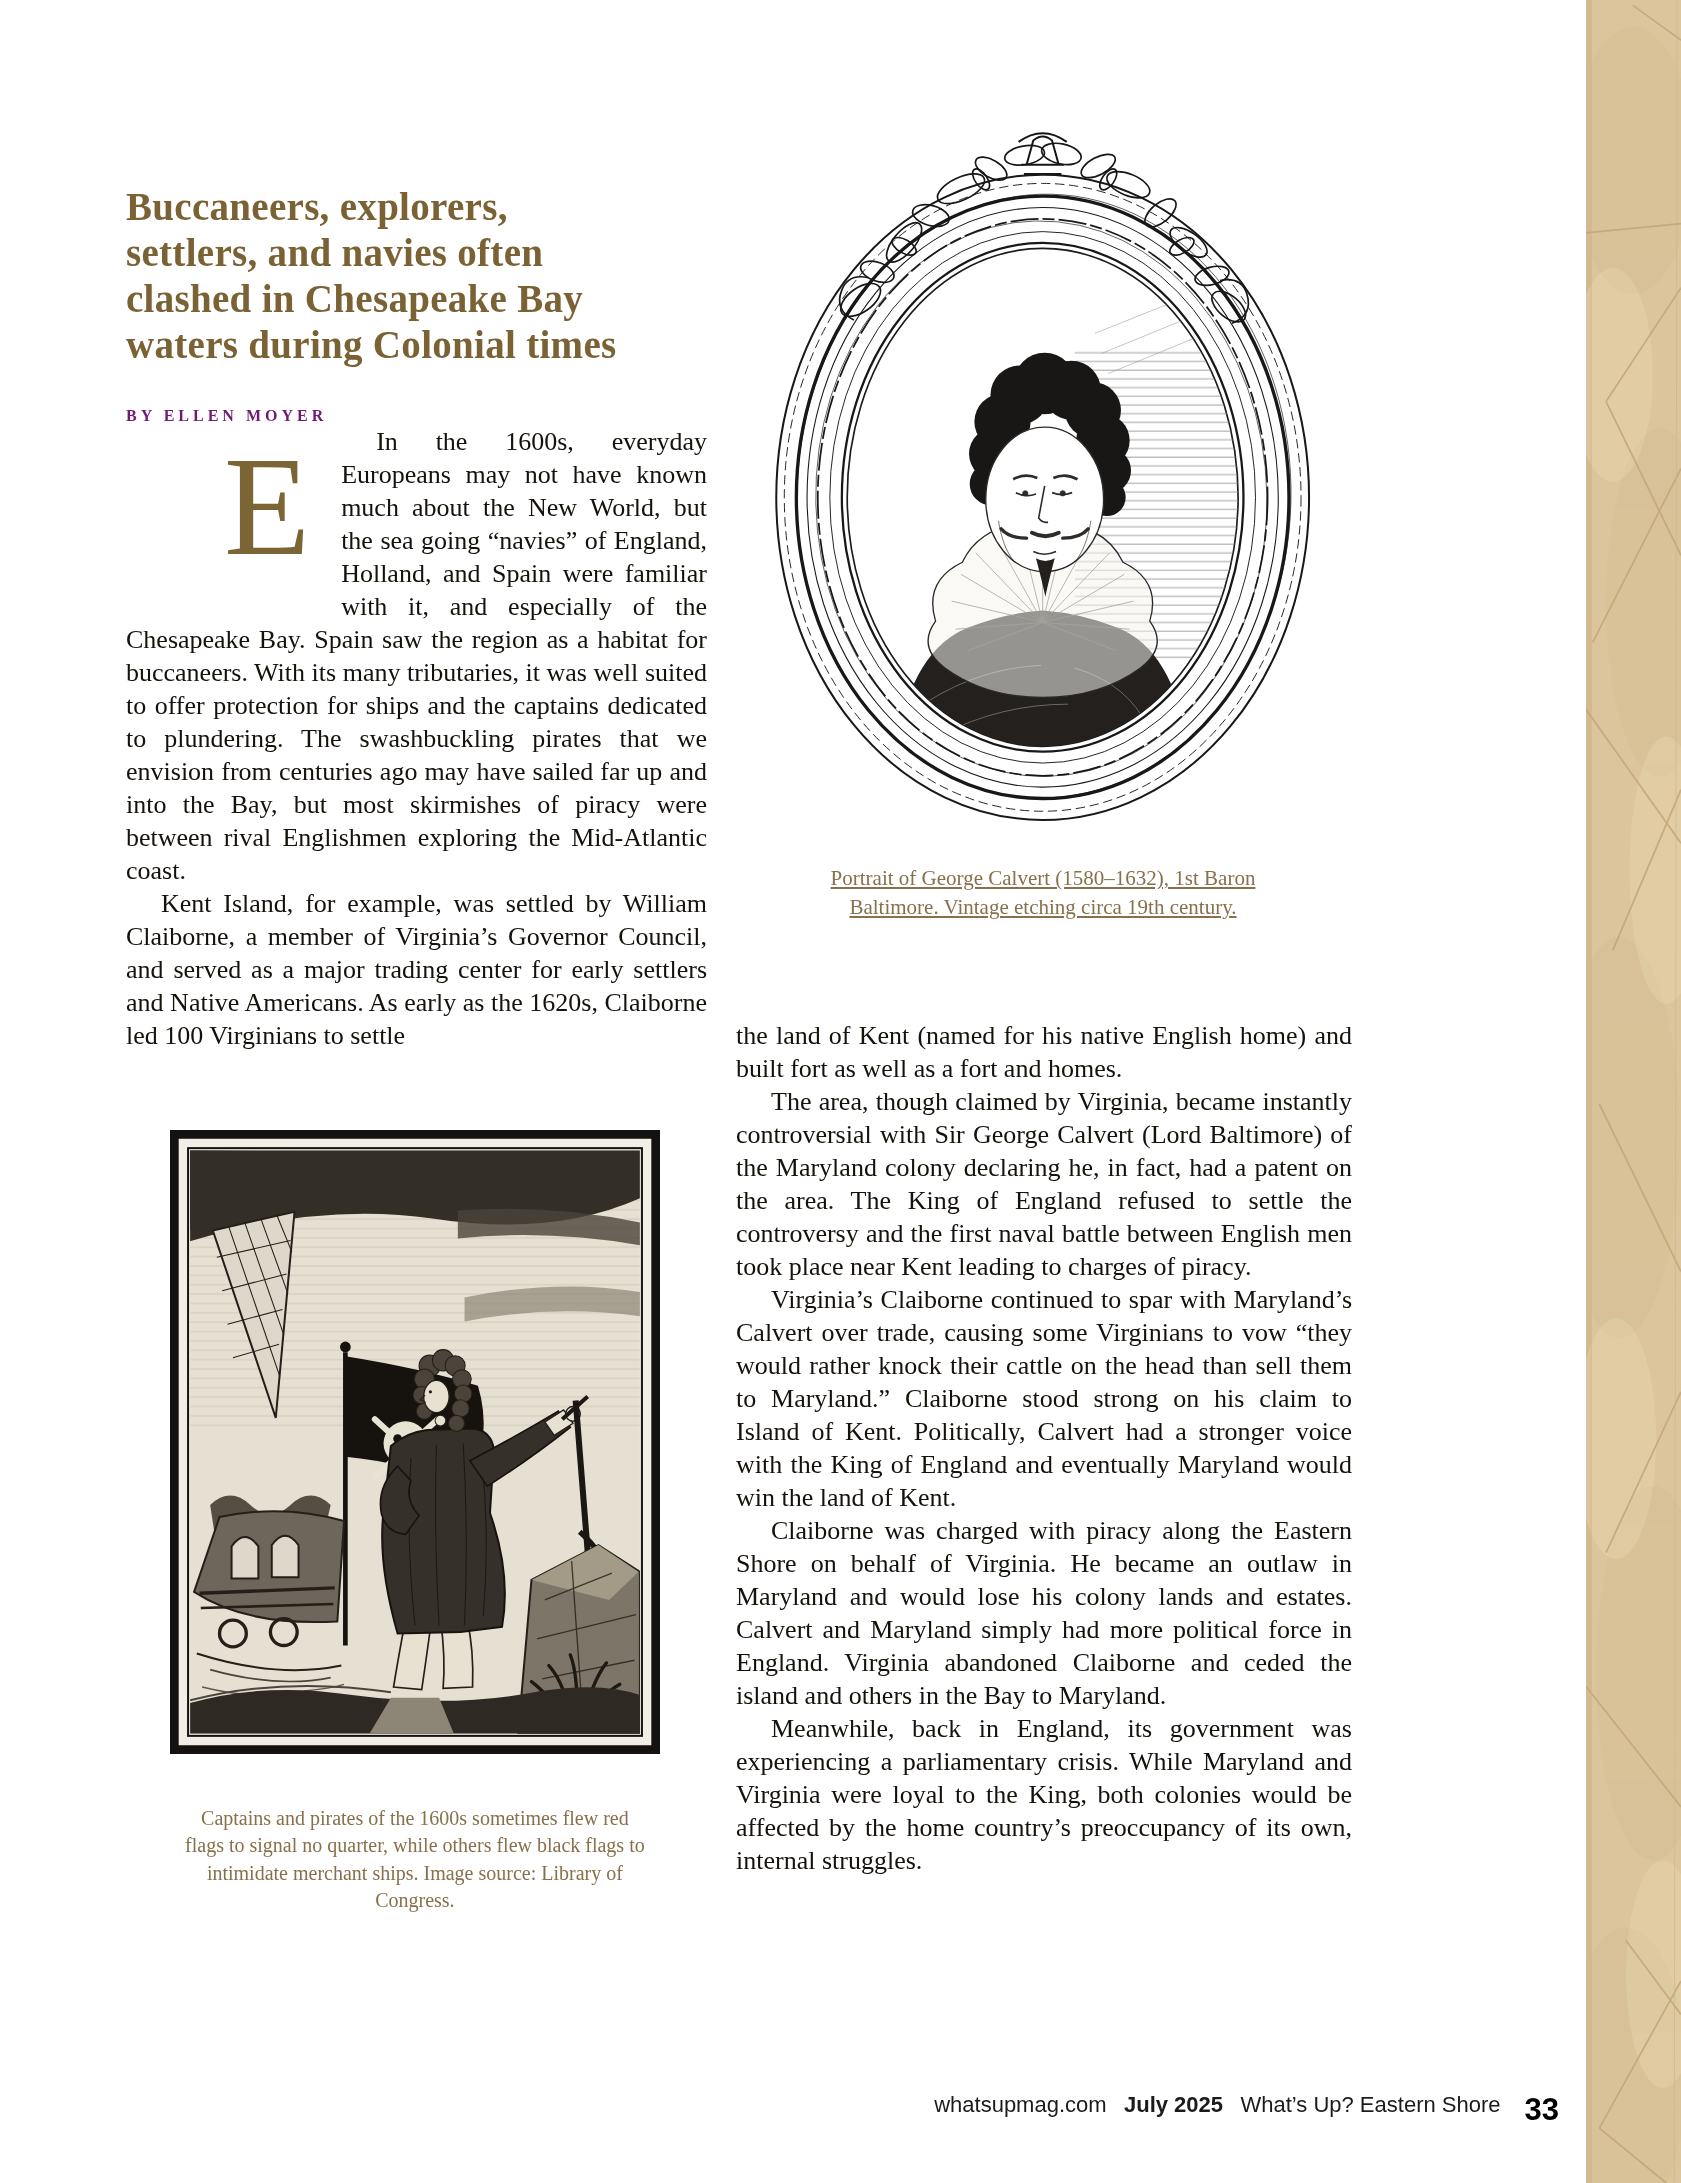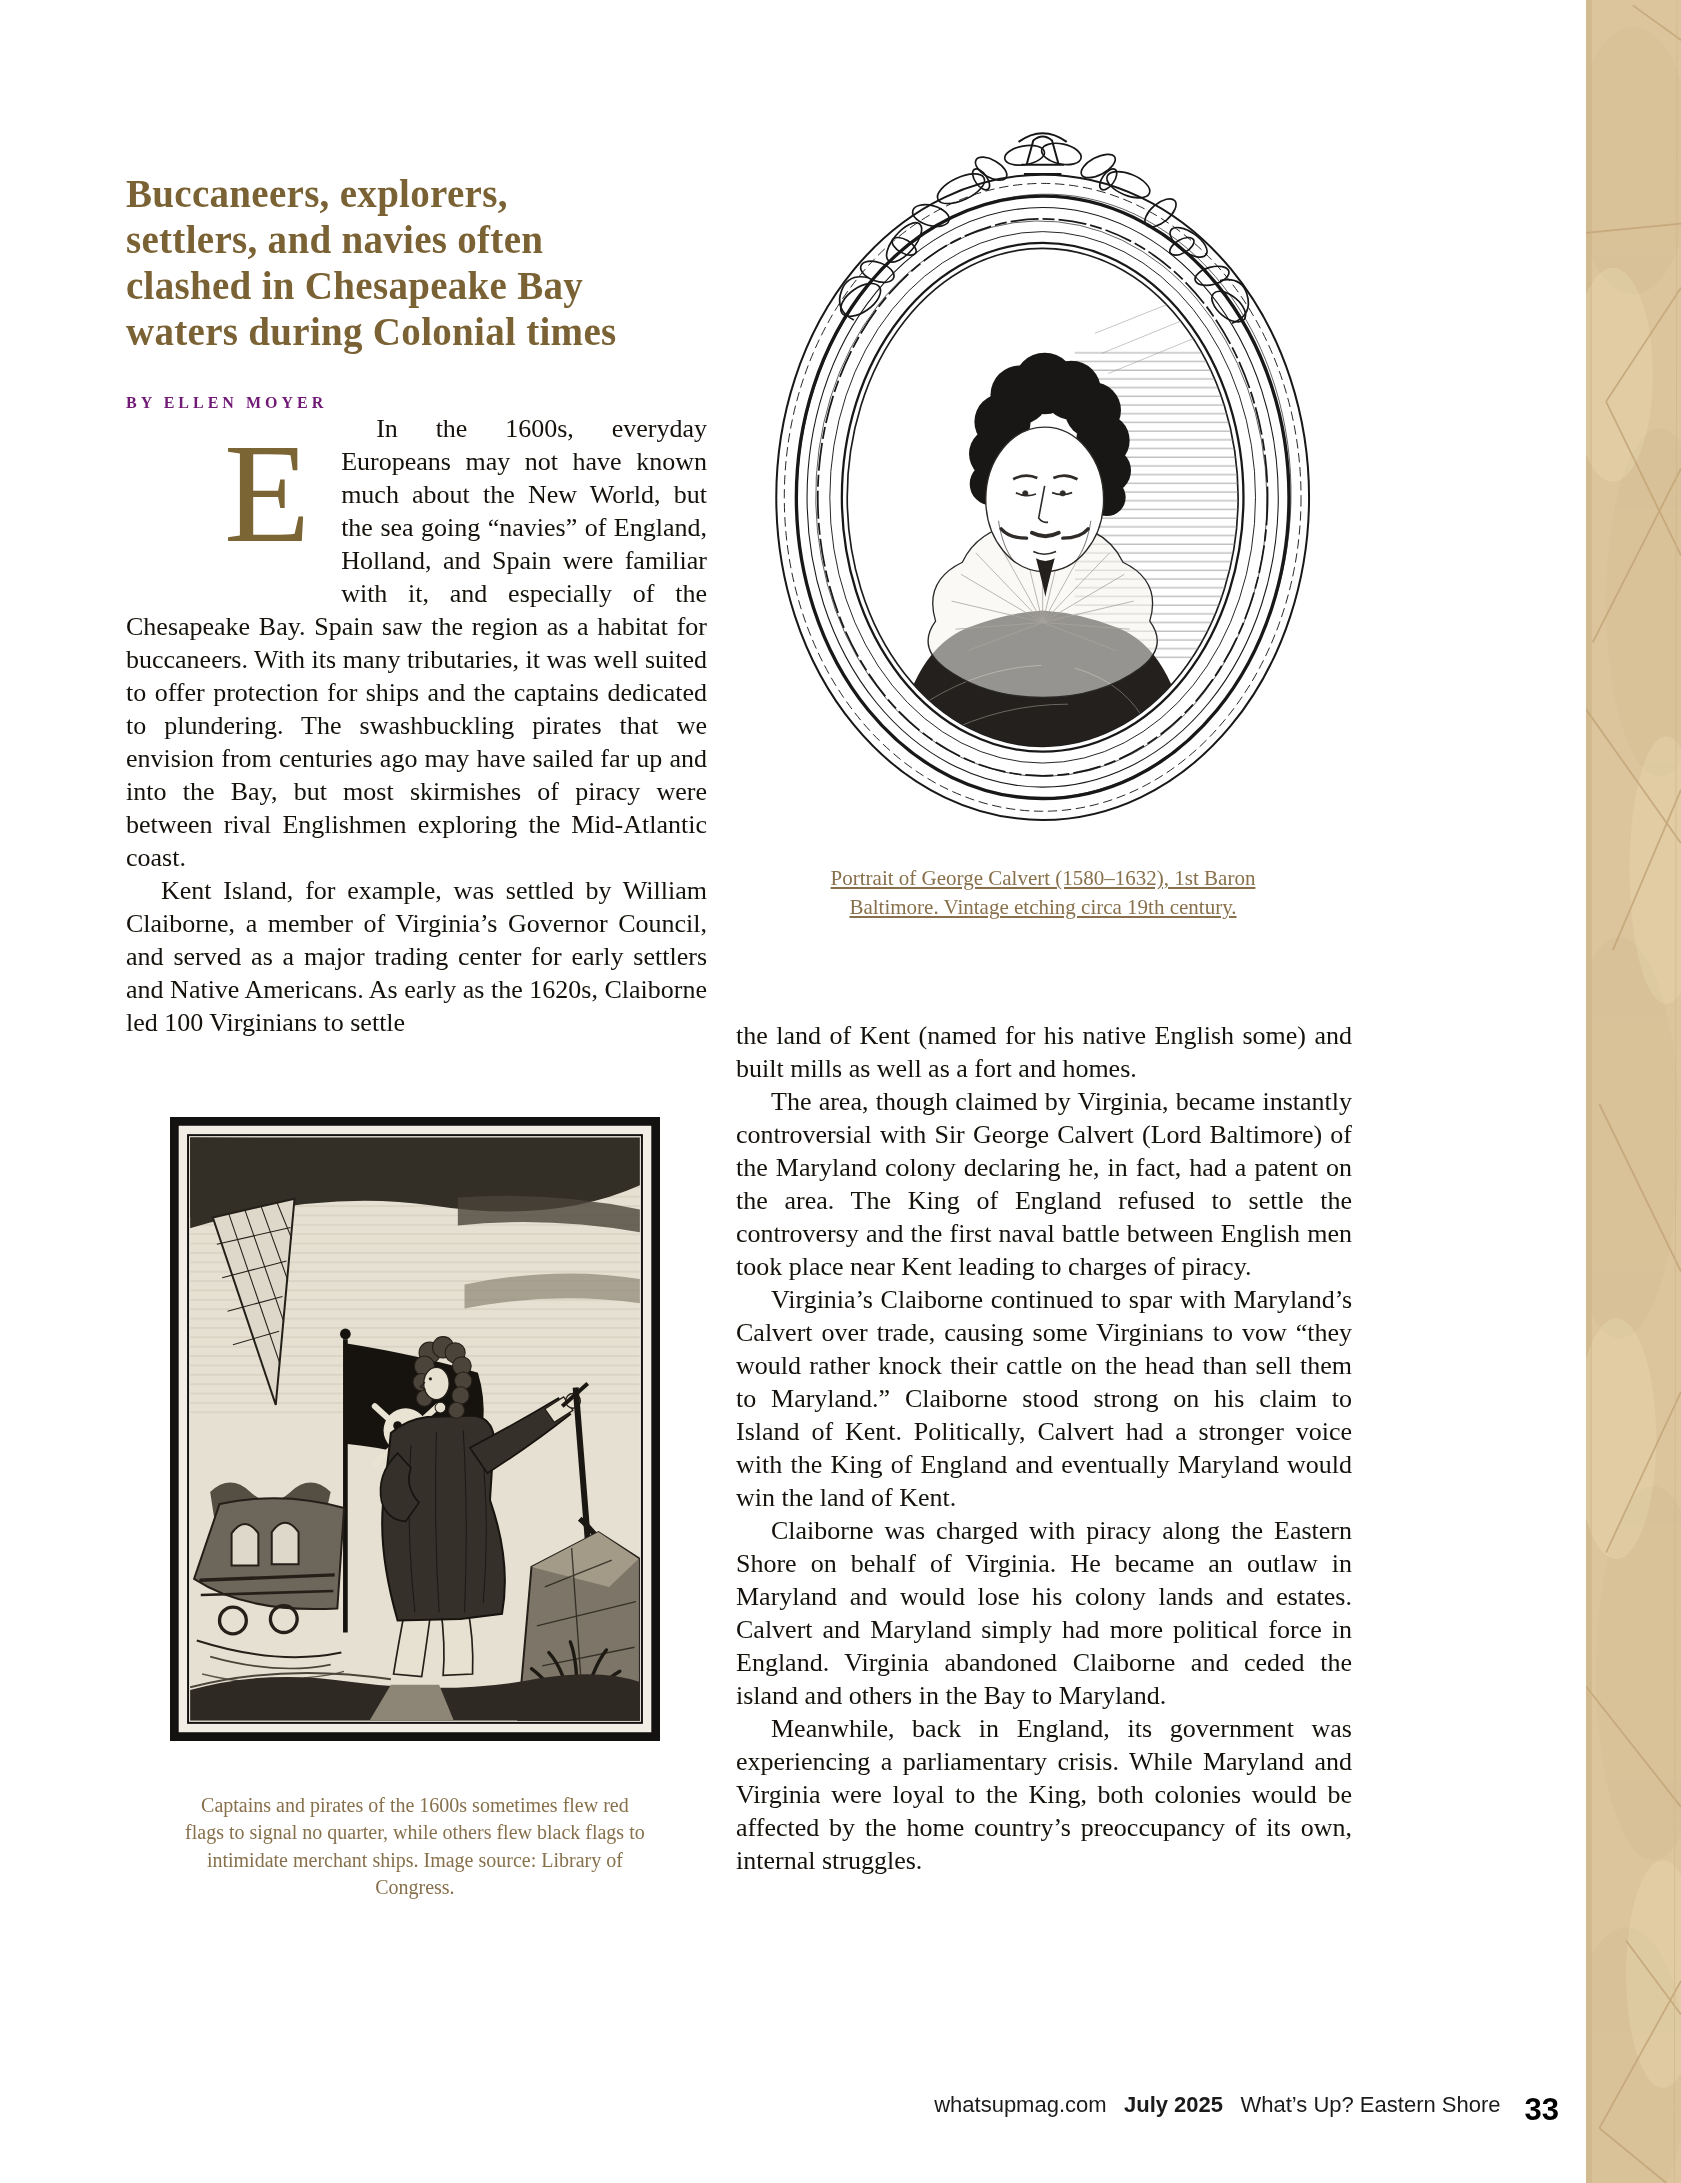--- a/index.html
+++ b/index.html
@@ -11,7 +11,7 @@
   .band svg{display:block;width:95px;height:2183px;}
 
   
-  .col-left{position:absolute;left:126px;top:171px;width:581px;}
+  .col-left{position:absolute;left:126px;top:184px;width:581px;}
   .col-right{position:absolute;left:736px;top:79px;width:616px;}
 
   h1.headline{margin:0;font-size:39px;line-height:46px;font-weight:700;color:#7a6234;letter-spacing:0.3px;}

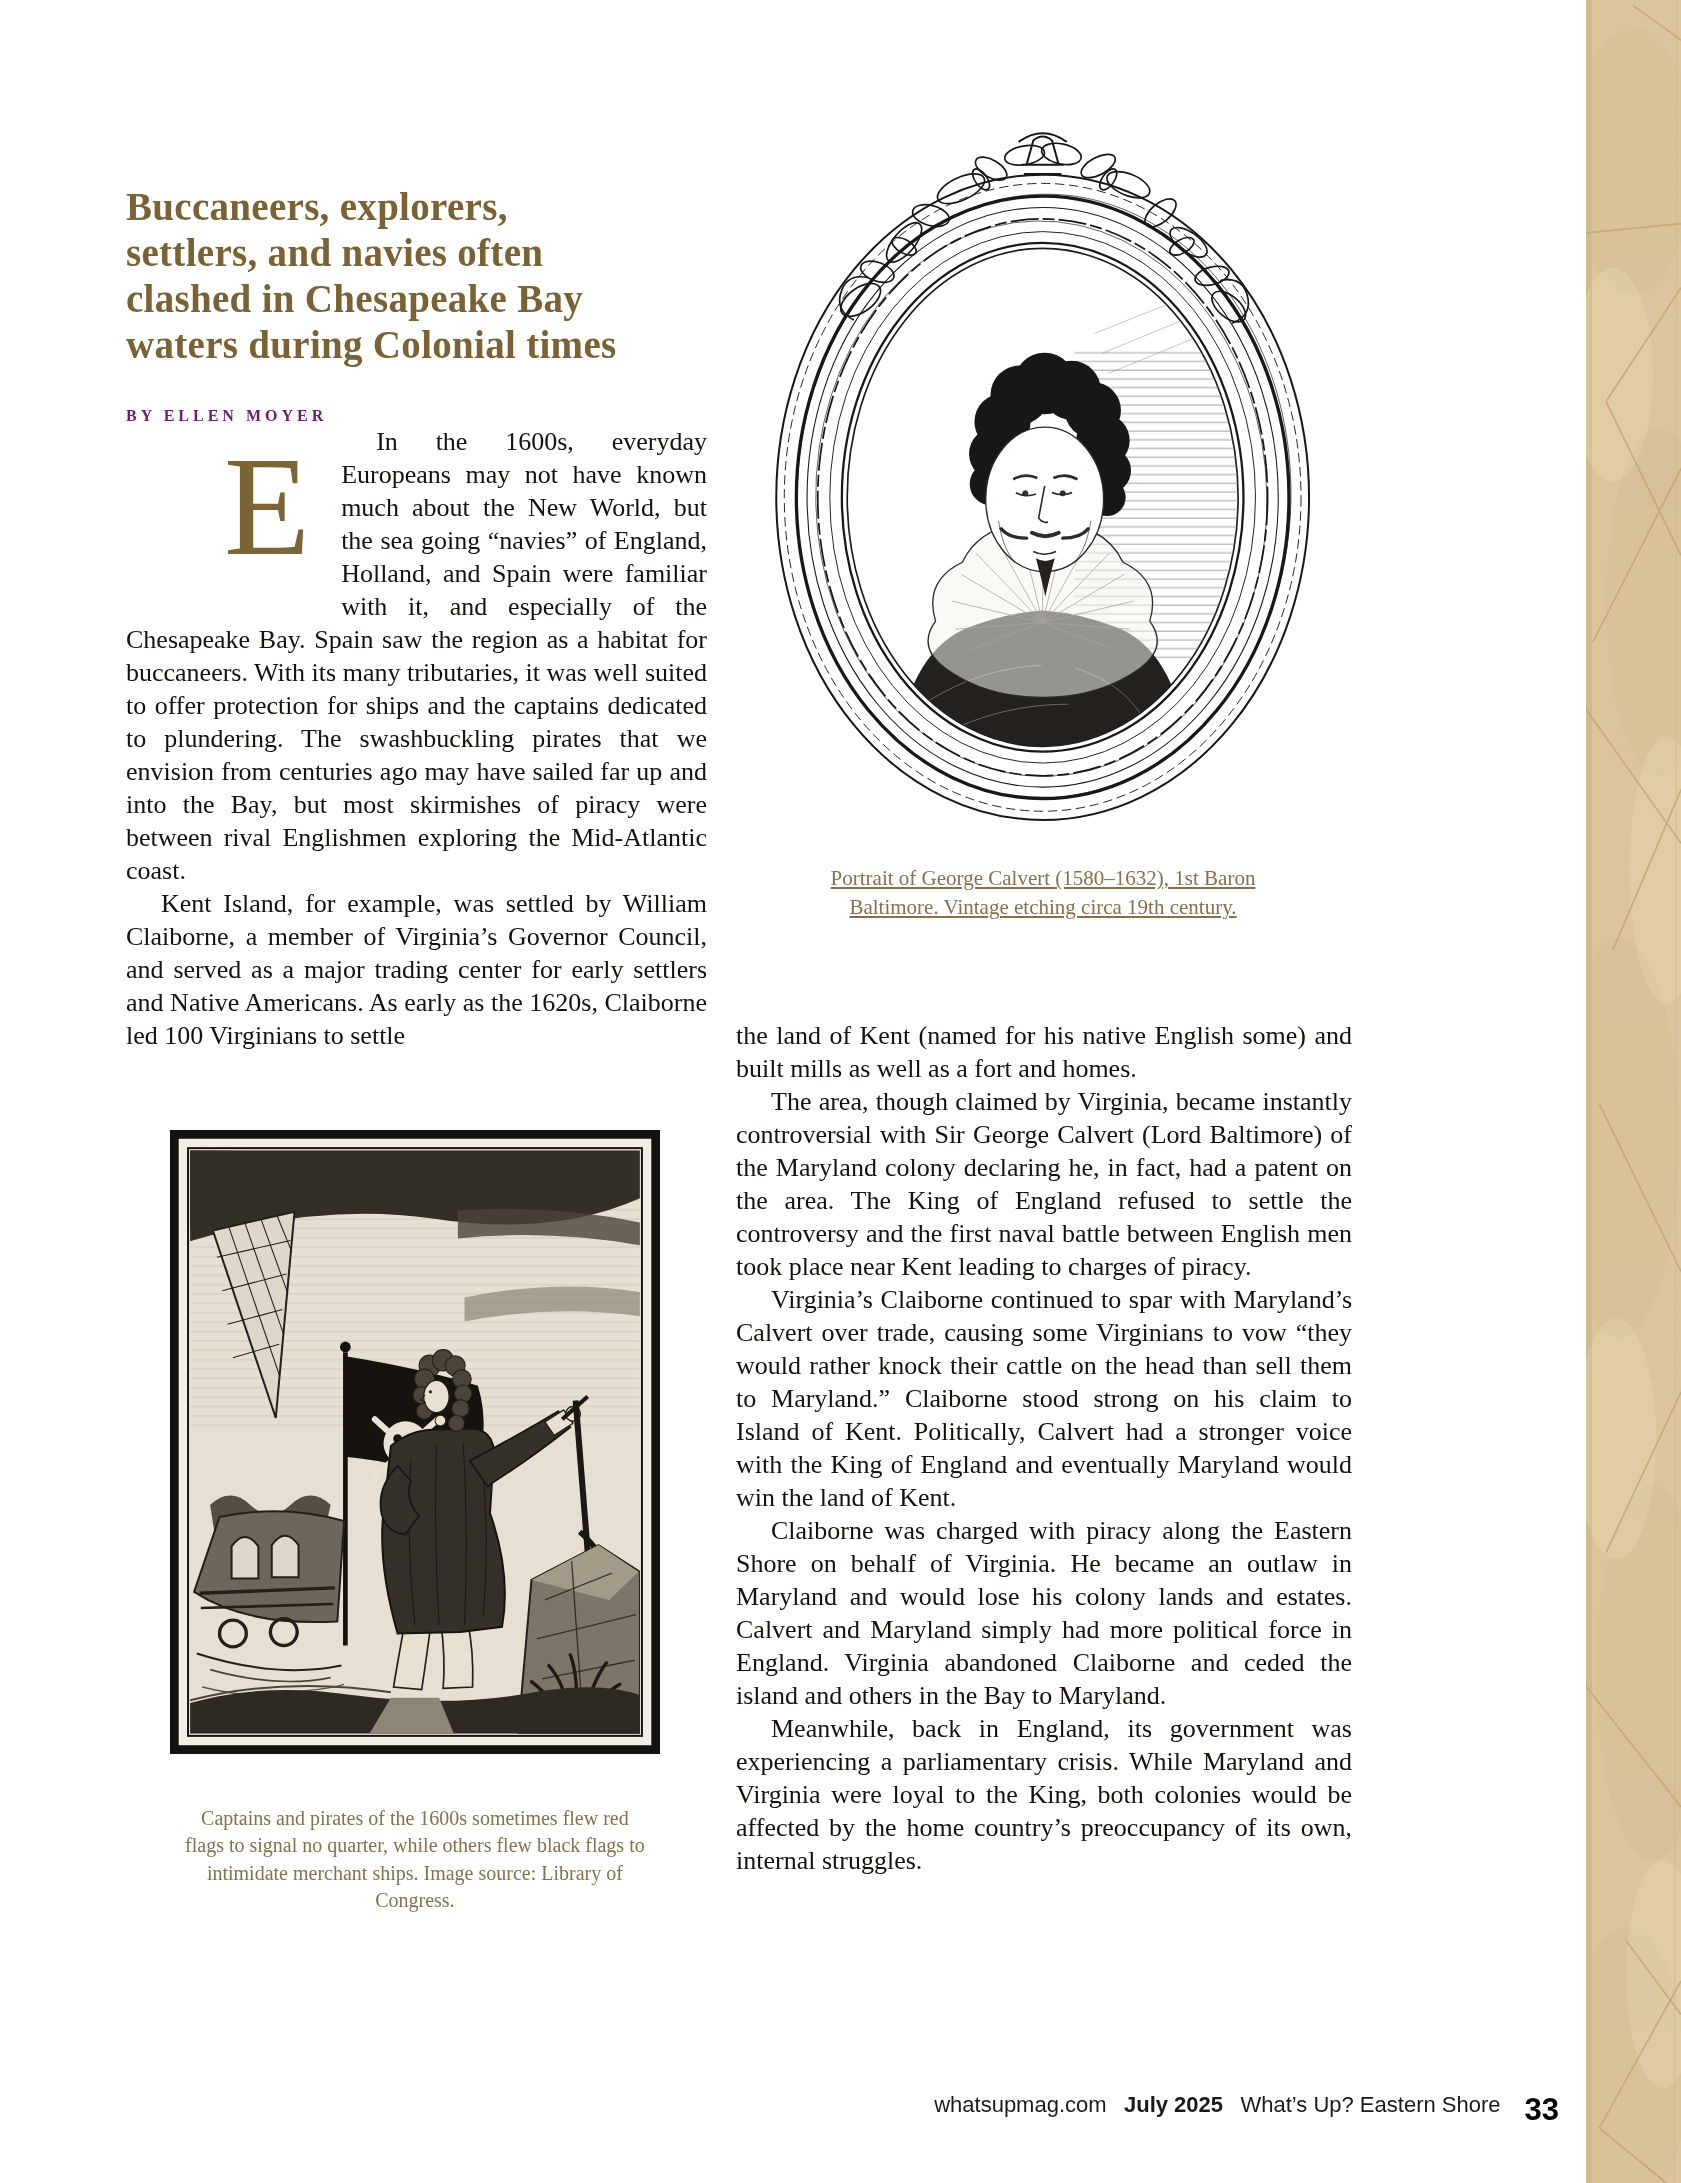--- a/index.html
+++ b/index.html
@@ -354,7 +354,7 @@
       <figcaption class="cap cap-portrait">Portrait of George Calvert (1580–1632), 1st Baron Baltimore. Vintage etching circa 19th century.</figcaption>
     </figure>
 
-    <p class="body txt-start">the land of Kent (named for his native English some) and built mills as well as a fort and homes.</p>
+    <p class="body txt-start">the land of Kent (named for his native English home) and built fort as well as a fort and homes.</p>
     <p class="body indent">The area, though claimed by Virginia, became instantly controversial with Sir George Calvert (Lord Baltimore) of the Maryland colony declaring he, in fact, had a patent on the area. The King of England refused to settle the controversy and the first naval battle between English men took place near Kent leading to charges of piracy.</p>
     <p class="body indent">Virginia’s Claiborne continued to spar with Maryland’s Calvert over trade, causing some Virginians to vow “they would rather knock their cattle on the head than sell them to Maryland.” Claiborne stood strong on his claim to Island of Kent. Politically, Calvert had a stronger voice with the King of England and eventually Maryland would win the land of Kent.</p>
     <p class="body indent">Claiborne was charged with piracy along the Eastern Shore on behalf of Virginia. He became an outlaw in Maryland and would lose his colony lands and estates. Calvert and Maryland simply had more political force in England. Virginia abandoned Claiborne and ceded the island and others in the Bay to Maryland.</p>

